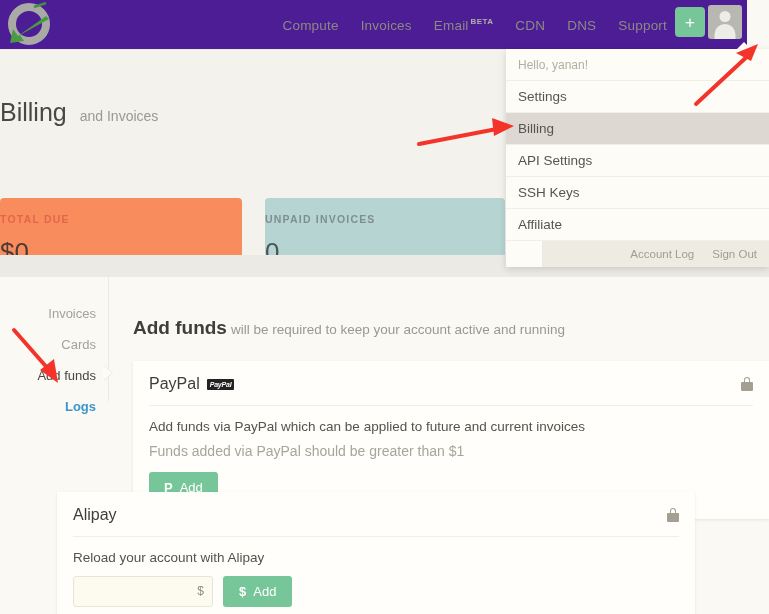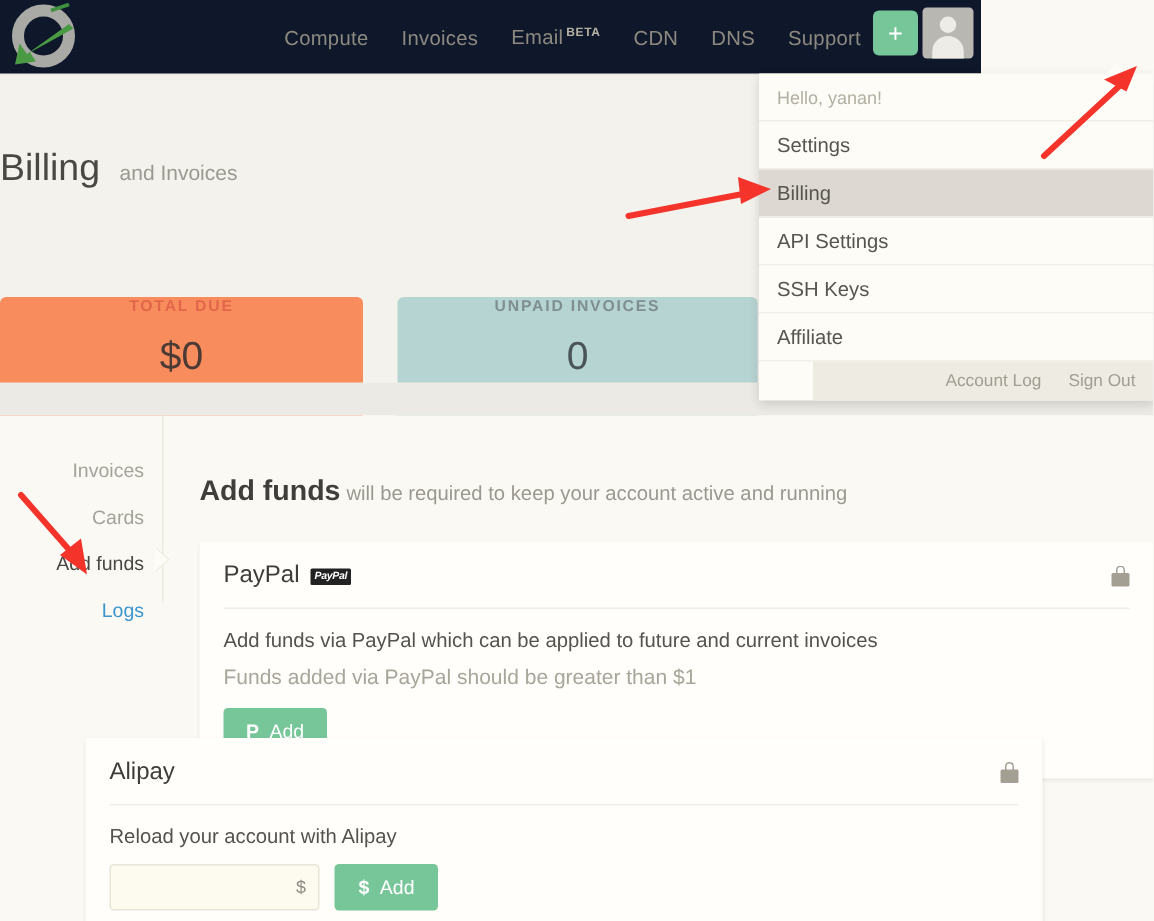--- a/index.html
+++ b/index.html
@@ -13,8 +13,8 @@
 
   
   .topnav {
-    position: absolute; left: 0; top: 0; width: 654px; height: 50px;
-    background: #0f172a;
+    position: absolute; left: 0; top: 0; width: 747px; height: 50px;
+    background: #4c1d95;
     border-bottom: 1px solid #eceade;
     z-index: 5;
   }

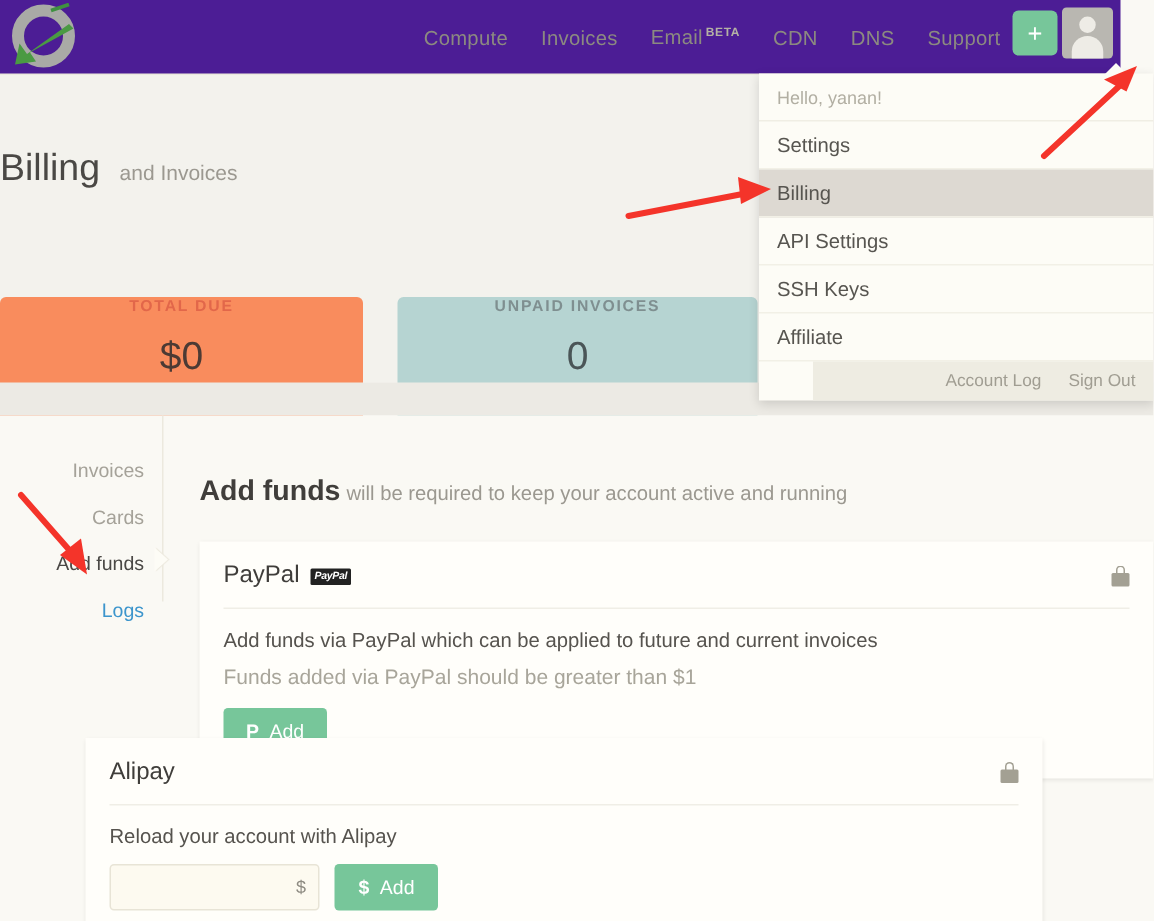--- a/index.html
+++ b/index.html
@@ -93,7 +93,7 @@
 
   .stat-card {
     position: absolute; top: 148px; height: 90px; border-radius: 4px;
-    text-align: center;
+    padding-top: 15px; text-align: left;
   }
   .stat-card.due { left: 0; width: 242px; background: #f98c5d; }
   .stat-card.unpaid { left: 265px; width: 240px; background: #b6d4d2; }

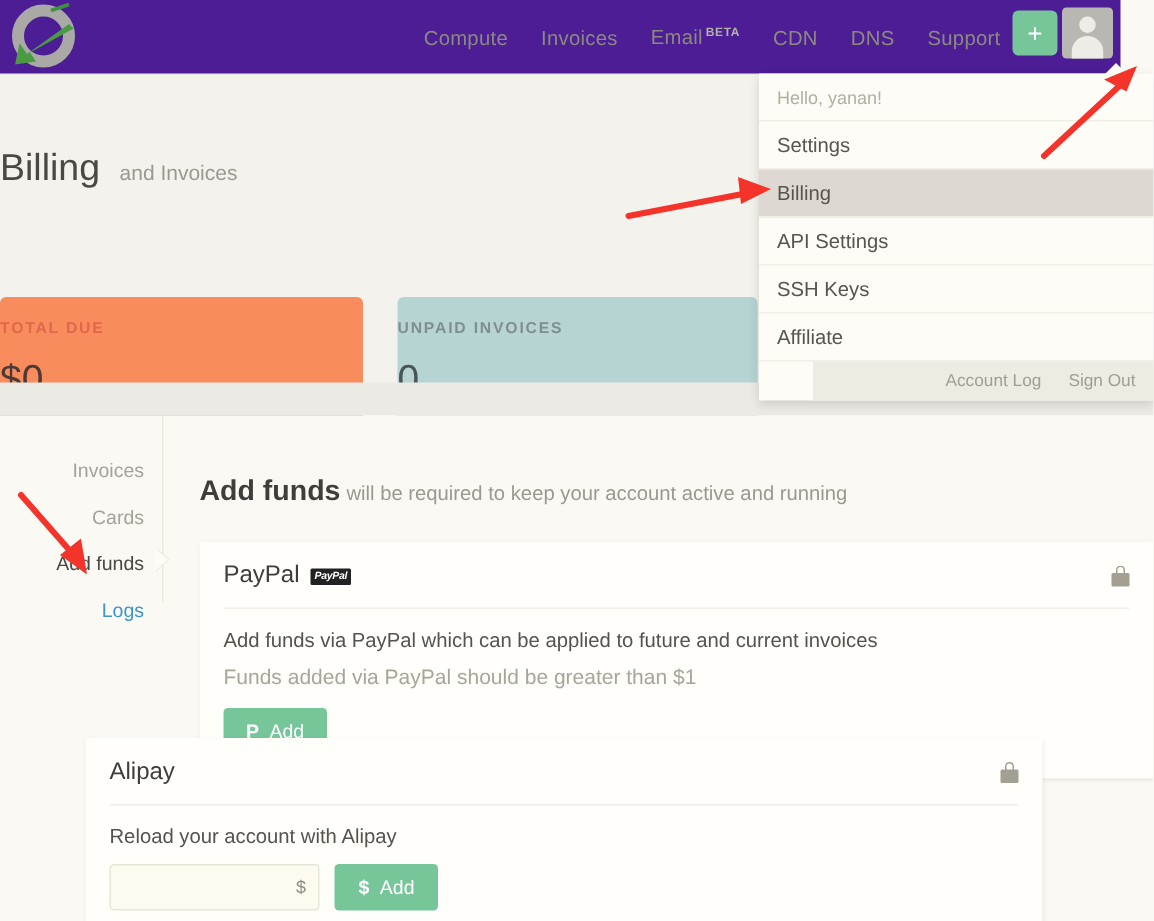--- a/index.html
+++ b/index.html
@@ -122,7 +122,7 @@
     font-size: 13px; color: #a5a299; padding: 8px 12px 8px 0; cursor: pointer;
   }
   .side-item.active { color: #4a4845; }
-  .side-item.link { color: #3c95cc; }
+  .side-item.link { color: #3c95cc; font-weight: bold; }
   .side-divider {
     position: absolute; left: 108px; top: 0; width: 1px; height: 124px;
     background: #ece9de;

